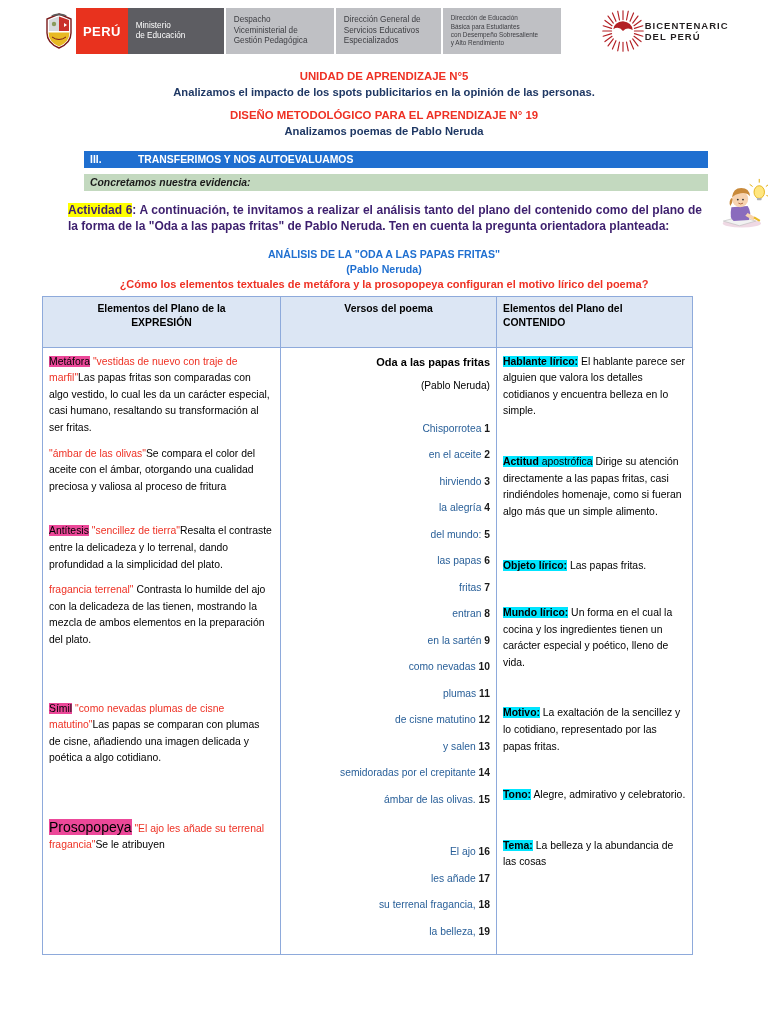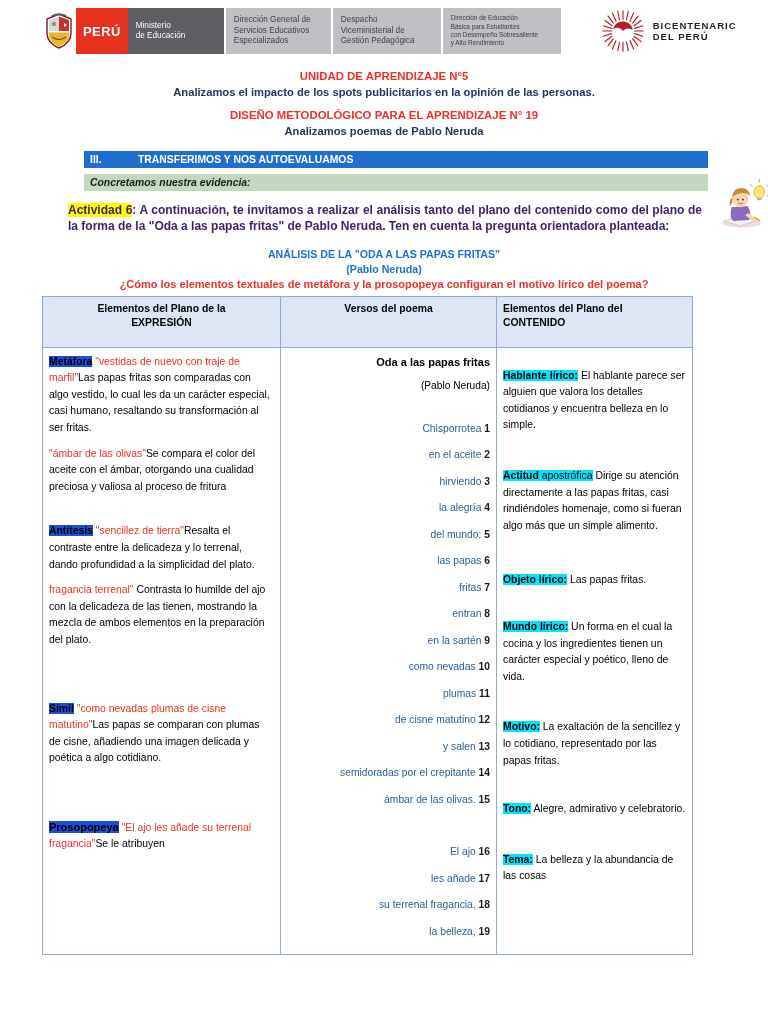--- a/index.html
+++ b/index.html
@@ -259,15 +259,15 @@
       <span>Ministerio</span>
       <span>de Educación</span>
     </div>
+    <div class="grey-block b3">
+      <span>Despacho</span>
+      <span>Viceministerial de</span>
+      <span>Gestión Pedagógica</span>
+    </div>
     <div class="grey-block b4">
       <span>Dirección General de</span>
       <span>Servicios Educativos</span>
       <span>Especializados</span>
-    </div>
-    <div class="grey-block b3">
-      <span>Despacho</span>
-      <span>Viceministerial de</span>
-      <span>Gestión Pedagógica</span>
     </div>
     <div class="grey-block b5">
       <span>Dirección de Educación</span>

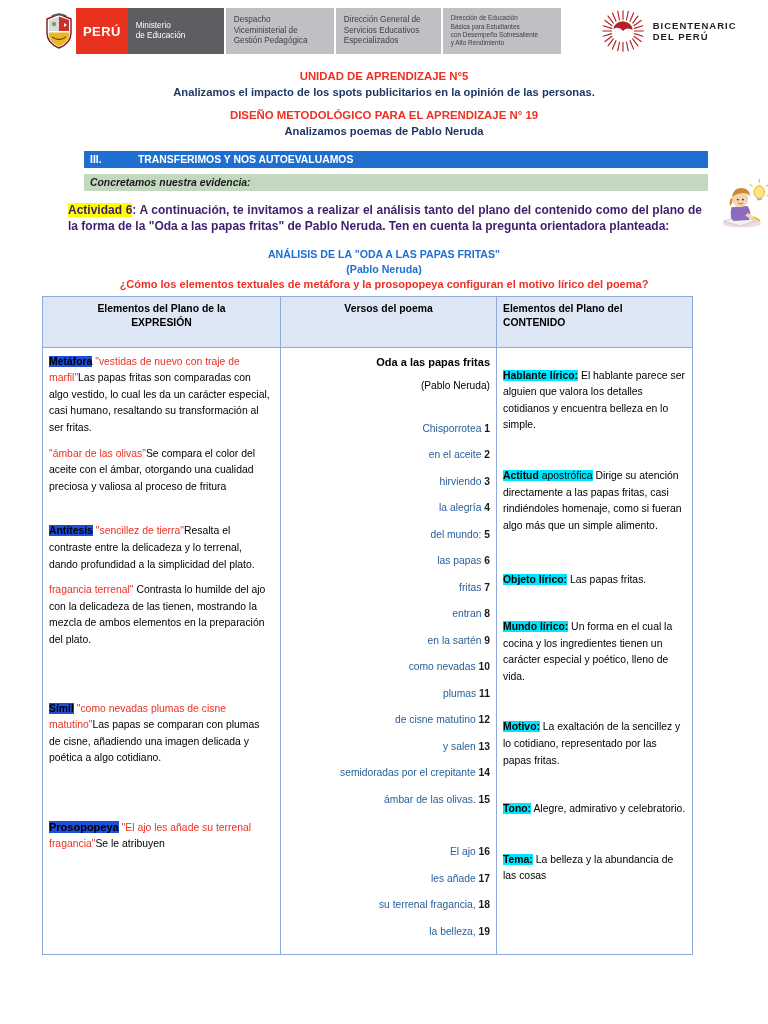--- a/index.html
+++ b/index.html
@@ -69,7 +69,7 @@
     margin-left: 40px;
     display: flex;
     align-items: center;
-    gap: 8px;
+    gap: 0;
   }
   .bicent-mark { width: 44px; height: 44px; }
   .bicent-text {

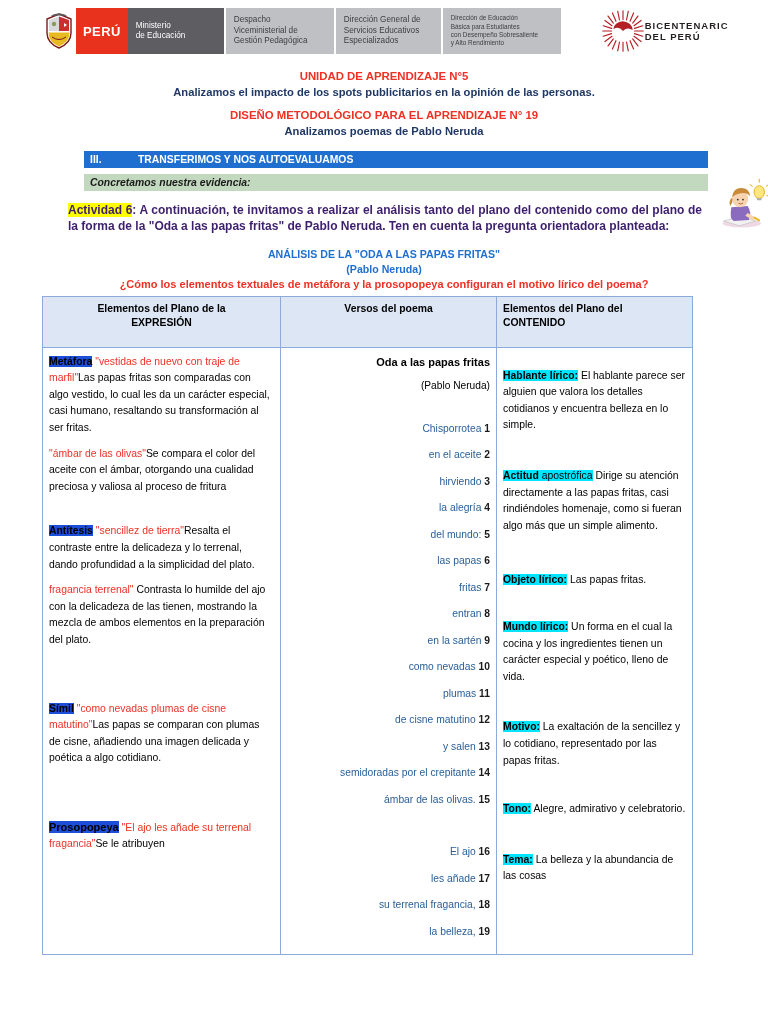--- a/index.html
+++ b/index.html
@@ -188,9 +188,9 @@
   .expr-item.gap-top { margin-top: 28px; }
   .expr-item.gap-top2 { margin-top: 52px; }
   .tag-y {
-    background: #1d4ed8;
+    background: #ec4899;
     color: #000000;
-    font-weight: bold;
+    font-weight: normal;
   }
   .tag-y.small { font-size: 11px; }
   .quote-red { color: #ee3124; }

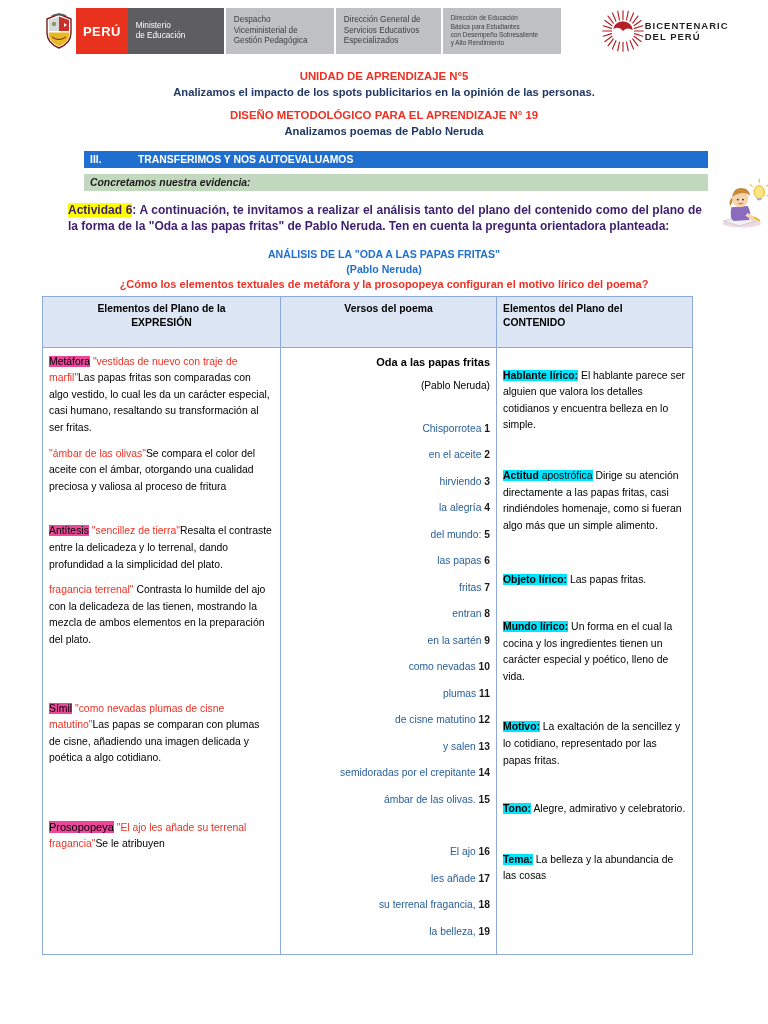--- a/index.html
+++ b/index.html
@@ -177,7 +177,7 @@
   th.c3 { width: 196px; text-align: left; }
   td.c1 { padding: 6px 8px 4px 6px; }
   td.c2 { padding: 6px 6px 4px 6px; text-align: right; }
-  td.c3 { padding: 20px 6px 4px 6px; }
+  td.c3 { padding: 6px 6px 4px 6px; }
 
   
   .expr-item {

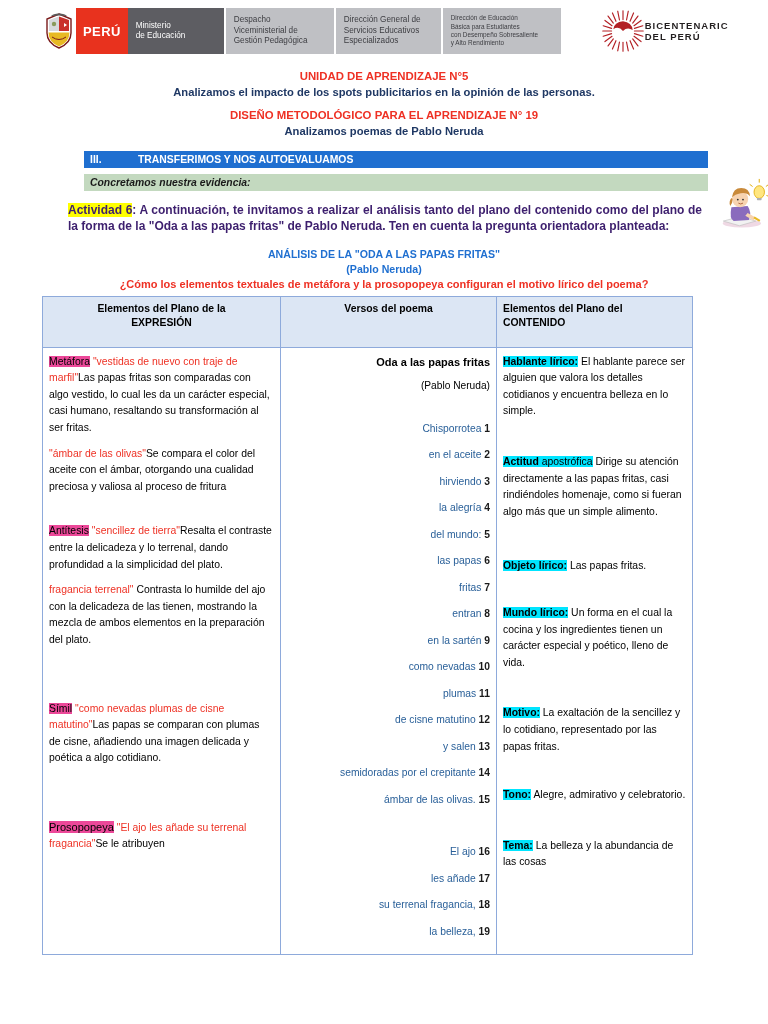--- a/index.html
+++ b/index.html
@@ -192,7 +192,7 @@
     color: #000000;
     font-weight: normal;
   }
-  .tag-y.small { font-size: 11px; }
+  .tag-y.small { font-size: 14px; }
   .quote-red { color: #ee3124; }
 
   

